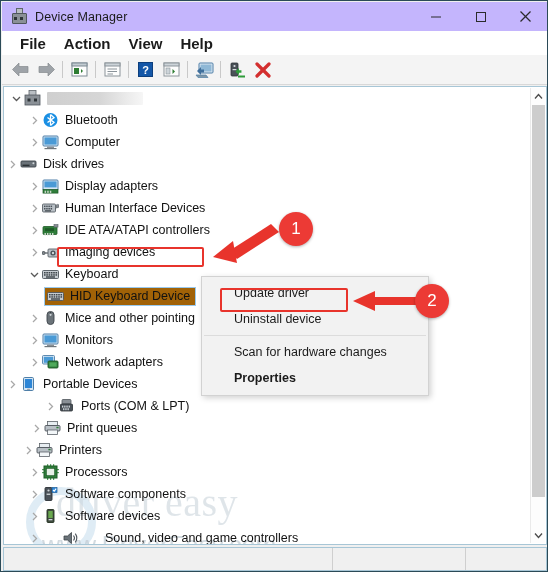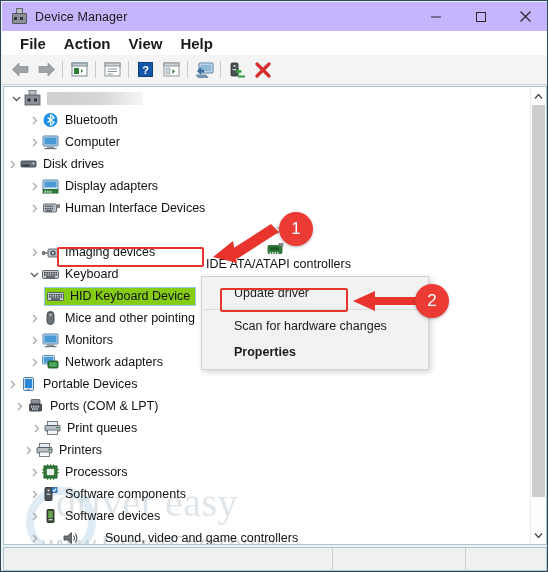--- a/index.html
+++ b/index.html
@@ -457,7 +457,7 @@
               </svg></div>
             <div class="node-label">Display adapters</div>
           </div>
-          <div class="row" style="padding-left: 22px; text-align: center;">
+          <div class="row" style="padding-left: 22px;">
             <div class="twisty">
               <svg width="9" height="9" viewBox="0 0 9 9">
                 <path d="M3 1 L6.5 4.5 L3 8" fill="none" stroke="#a8a8a8" stroke-width="1.3"></path>

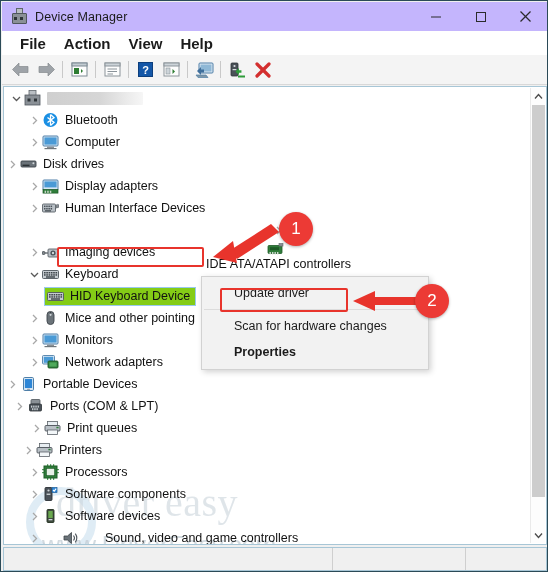--- a/index.html
+++ b/index.html
@@ -481,7 +481,7 @@
               </svg></div>
             <div class="node-label">Human Interface Devices</div>
           </div>
-          <div class="row" style="padding-left: 22px; flex-direction: column;">
+          <div class="row" style="padding-left: 22px;">
             <div class="twisty">
               <svg width="9" height="9" viewBox="0 0 9 9">
                 <path d="M3 1 L6.5 4.5 L3 8" fill="none" stroke="#a8a8a8" stroke-width="1.3"></path>

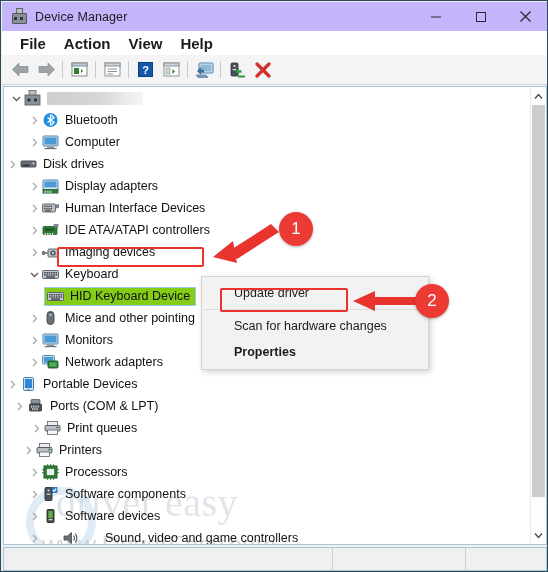--- a/index.html
+++ b/index.html
@@ -135,7 +135,7 @@
     font-size: 12.5px; color: #111111;
   }
   .row.selected .sel-wrap {
-    background: #84cc16;
+    background: #a16207;
     border: 1px solid #99c9ee;
     padding: 0px 5px 0px 2px;
     display: flex; align-items: center;

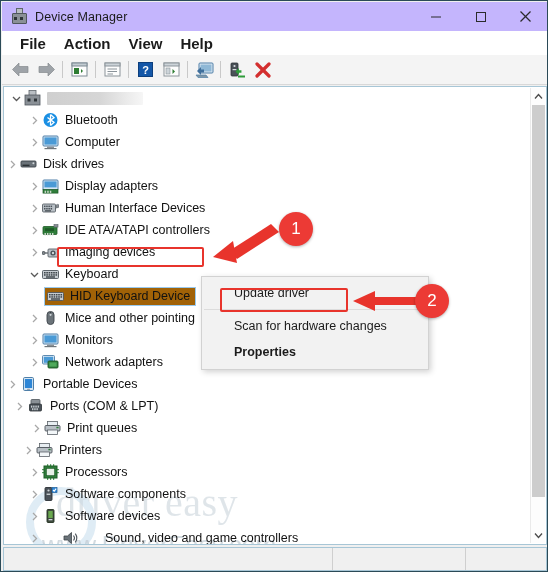--- a/index.html
+++ b/index.html
@@ -758,6 +758,7 @@
 
   <div id="ctxmenu">
     <div class="ctx-item">Update driver</div>
+    <div class="ctx-item">Uninstall device</div>
     <div class="ctx-sep"></div>
     <div class="ctx-item">Scan for hardware changes</div>
     <div class="ctx-item bold">Properties</div>

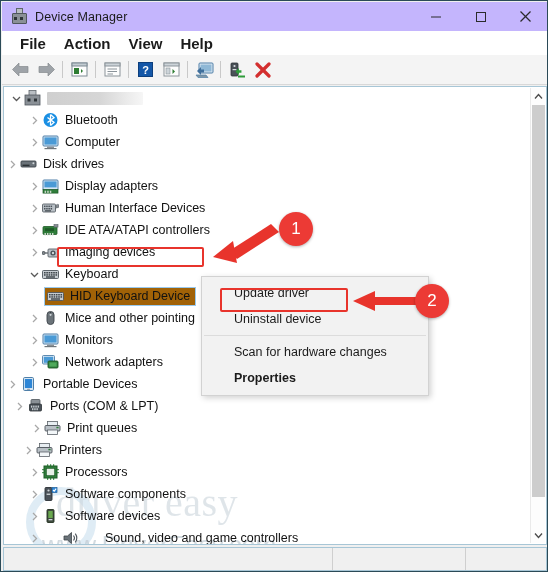--- a/index.html
+++ b/index.html
@@ -618,7 +618,7 @@
               </svg></div>
             <div class="node-label">Portable Devices</div>
           </div>
-          <div class="row" style="padding-left: 7px;">
+          <div class="row" style="padding-left: 38px;">
             <div class="twisty">
               <svg width="9" height="9" viewBox="0 0 9 9">
                 <path d="M3 1 L6.5 4.5 L3 8" fill="none" stroke="#a8a8a8" stroke-width="1.3"></path>

